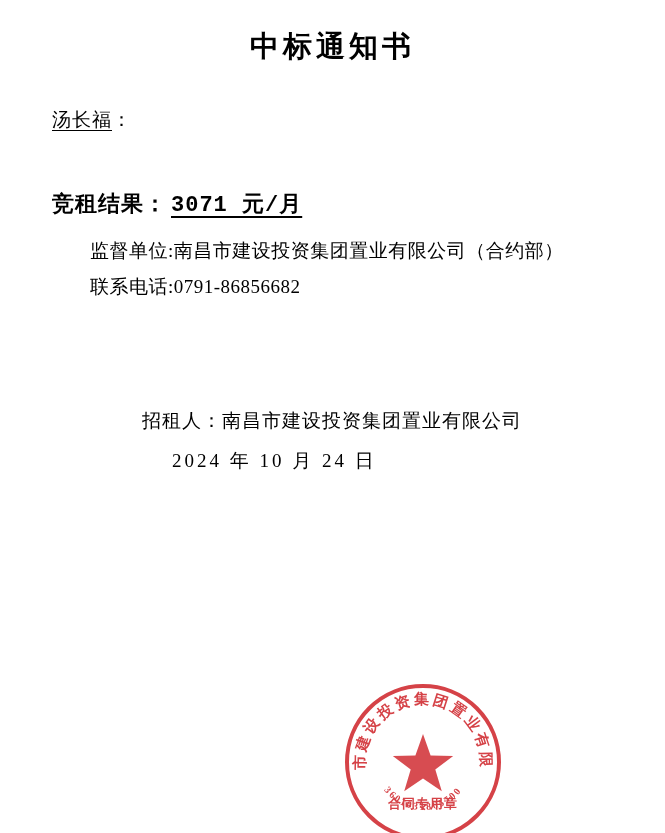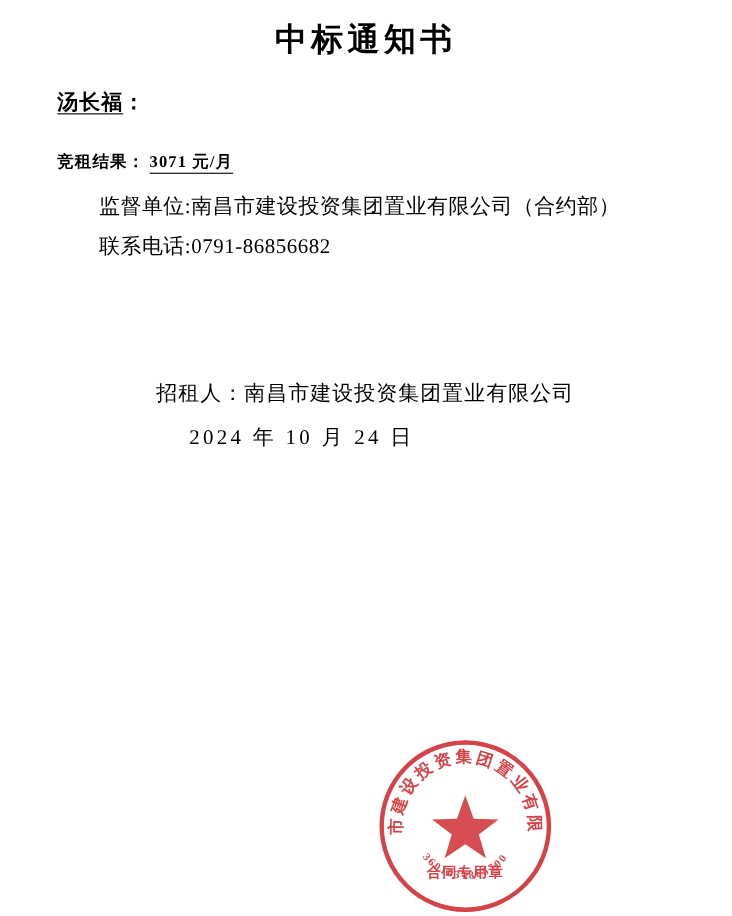--- a/index.html
+++ b/index.html
@@ -27,7 +27,7 @@
     font-size: 29px;
     font-weight: bold;
     letter-spacing: 4px;
-    margin-top: 16px;
+    margin-top: 27px;
     margin-bottom: 0;
     font-family: "Liberation Serif", serif;
   }

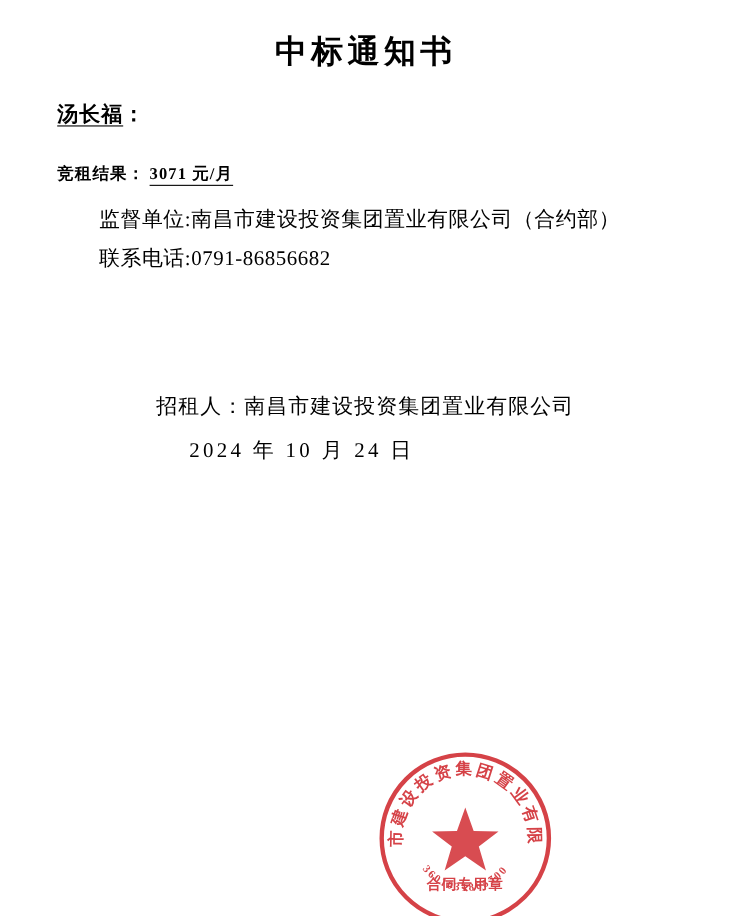--- a/index.html
+++ b/index.html
@@ -32,9 +32,9 @@
     font-family: "Liberation Serif", serif;
   }
   .recipient {
-    margin-top: 24px;
+    margin-top: 40px;
     font-size: 19px;
-    font-weight: bold;
+    font-weight: normal;
     letter-spacing: 1px;
   }
   .recipient .name {

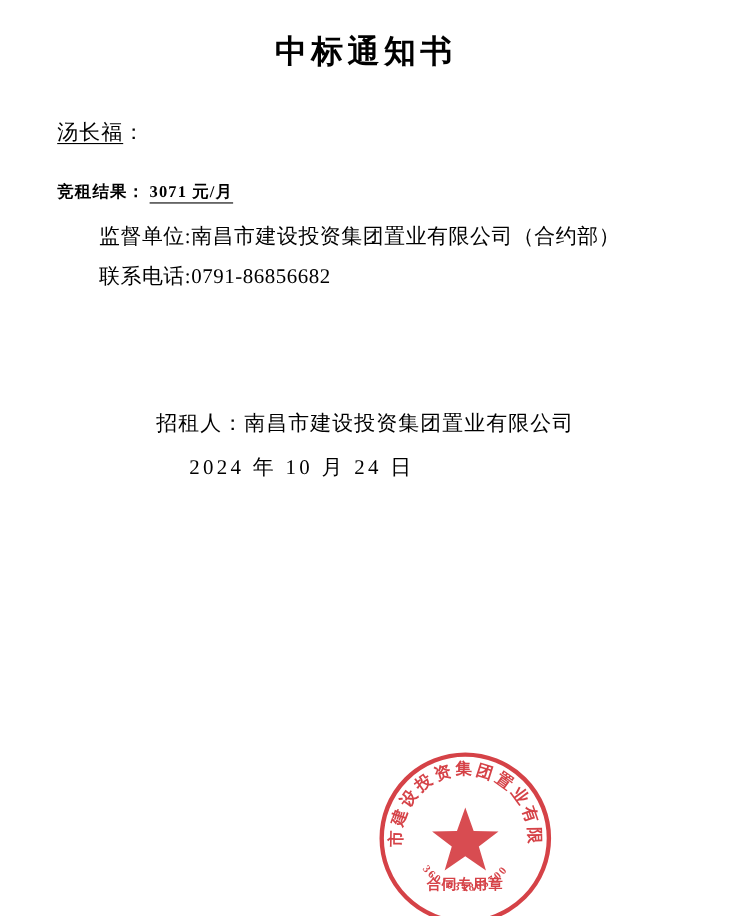--- a/index.html
+++ b/index.html
@@ -56,10 +56,11 @@
     text-underline-offset: 4px;
   }
   .result-line {
-    margin-top: 32px;
-    font-size: 15px;
+    margin-top: 56px;
+    font-size: 22px;
     font-weight: bold;
     letter-spacing: 1px;
+    font-family: Liberation Mono, monospace;
   }
   .result-line .value {
     font-weight: bold;

